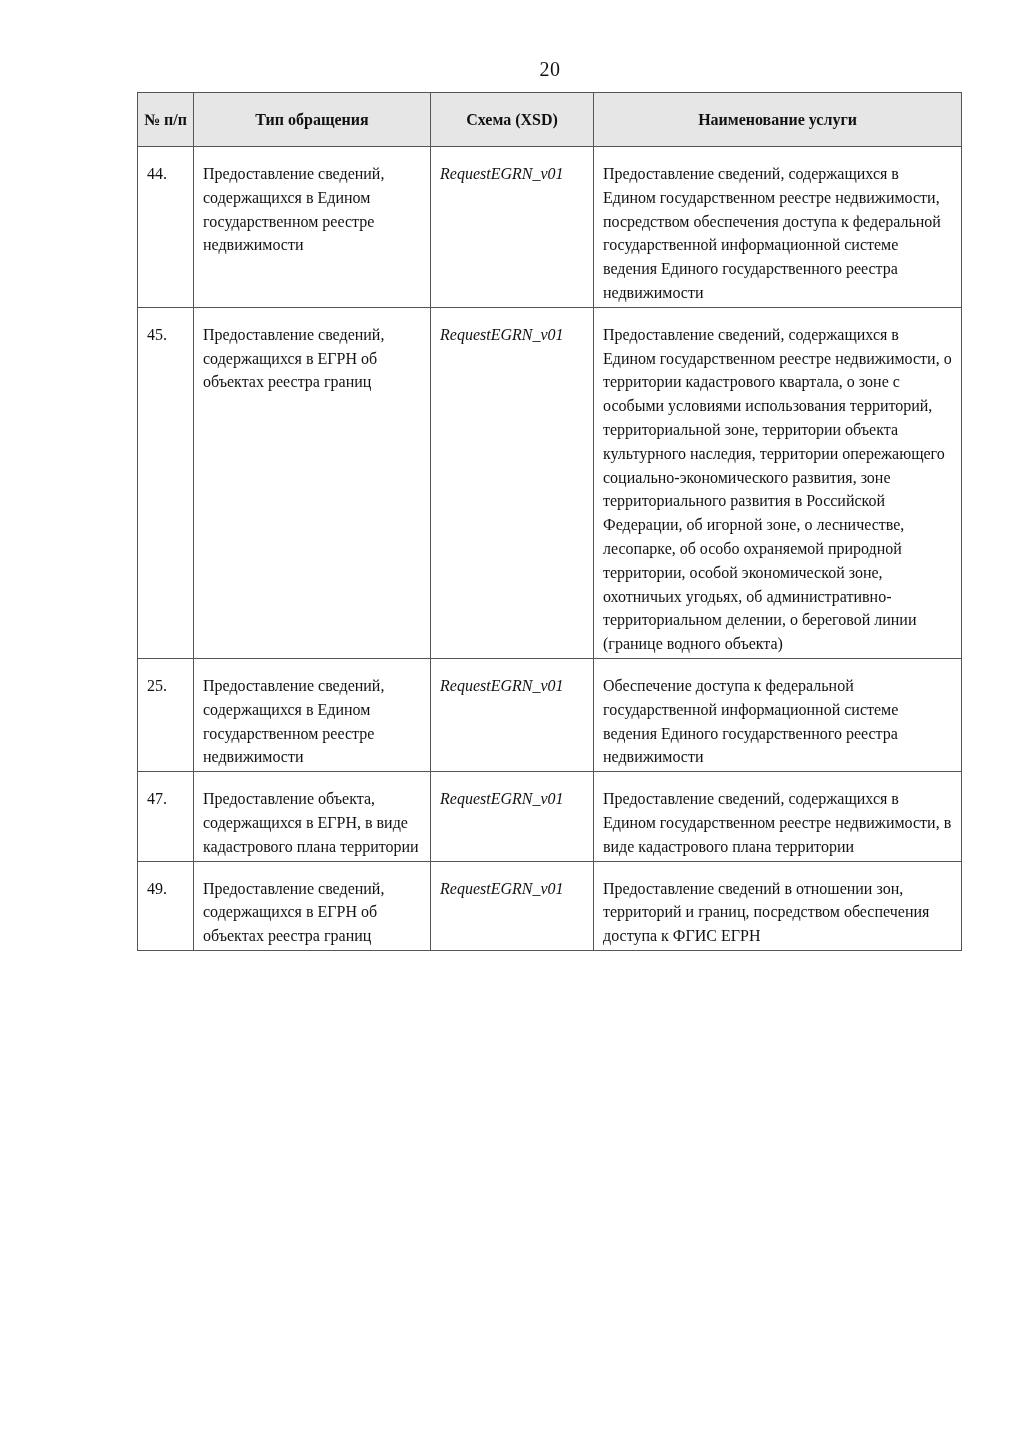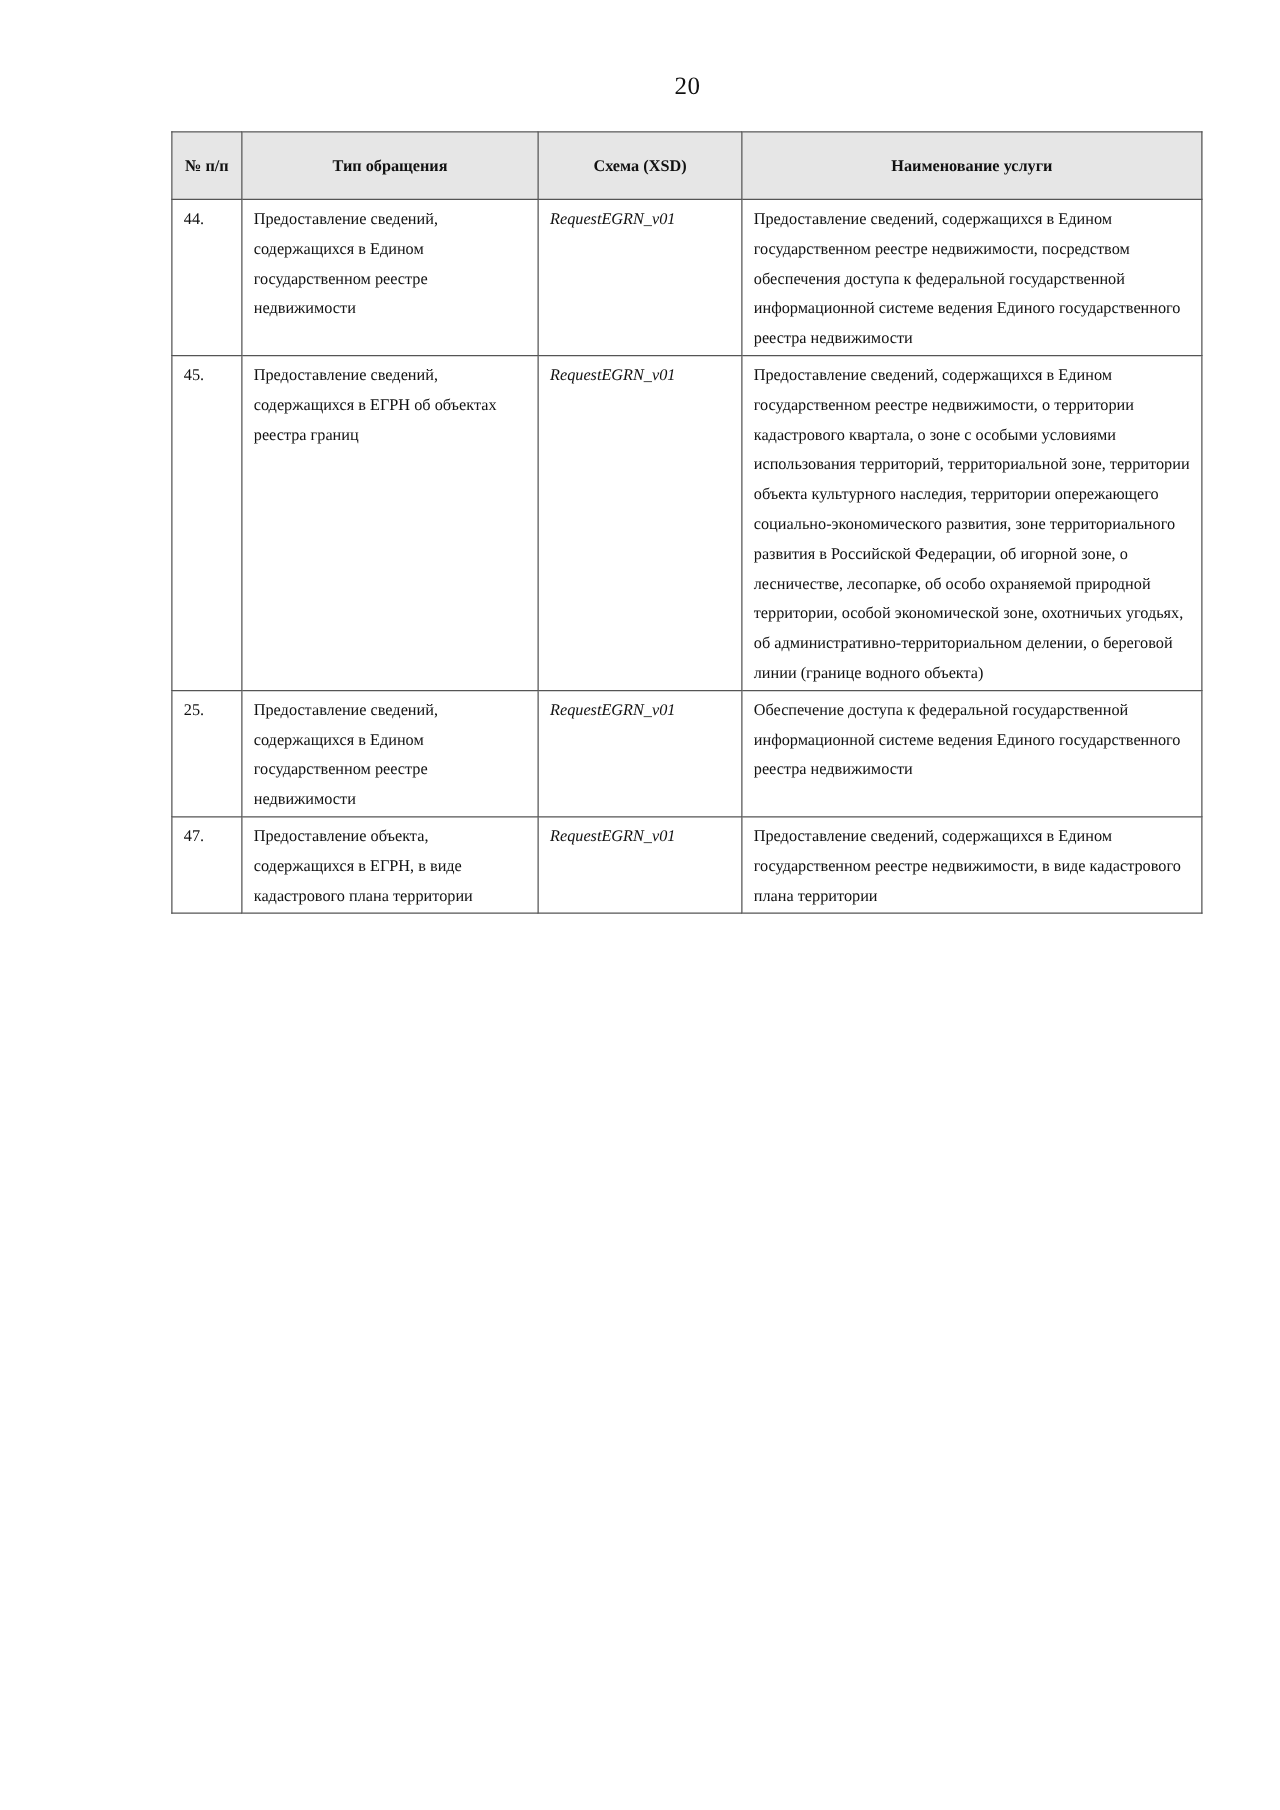--- a/index.html
+++ b/index.html
@@ -12,9 +12,9 @@
       text-align: center; font-size: 20px; letter-spacing: 0.5px;
     }
     table.services {
-      position: absolute; top: 105px; left: 137px;
+      position: absolute; top: 92px; left: 137px;
       width: 824px; border-collapse: collapse; table-layout: fixed;
-      font-size: 13px; line-height: 23.8px;
+      font-size: 16px; line-height: 23.8px;
     }
     table.services th, table.services td {
       border: 1.3px solid #555555; vertical-align: top;

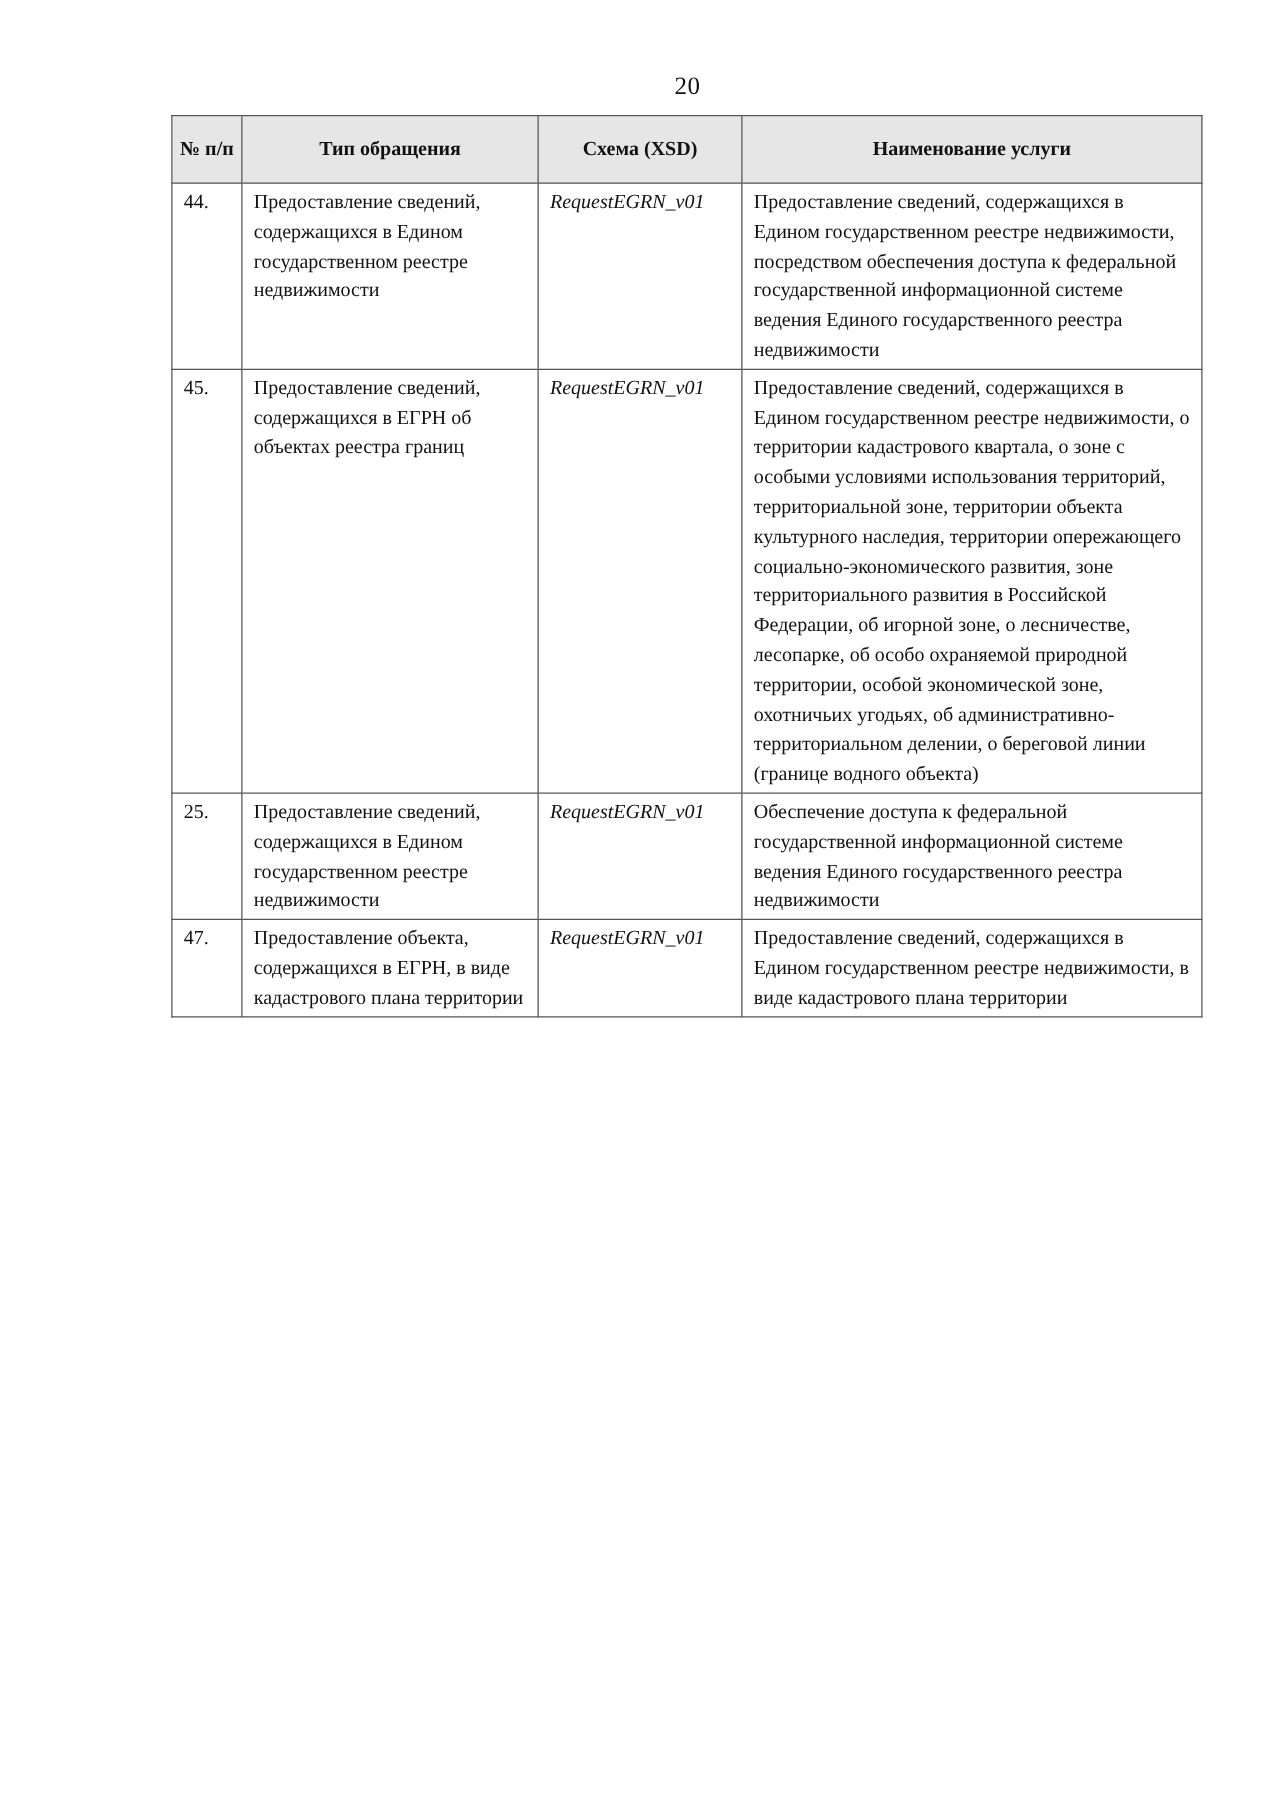--- a/index.html
+++ b/index.html
@@ -18,7 +18,7 @@
     }
     table.services th, table.services td {
       border: 1.3px solid #555555; vertical-align: top;
-      padding: 3px 8px 2px 9px; text-align: left;
+      padding: 15px 8px 2px 9px; text-align: left;
     }
     table.services th {
       background: #e6e6e6; font-weight: bold; text-align: center;

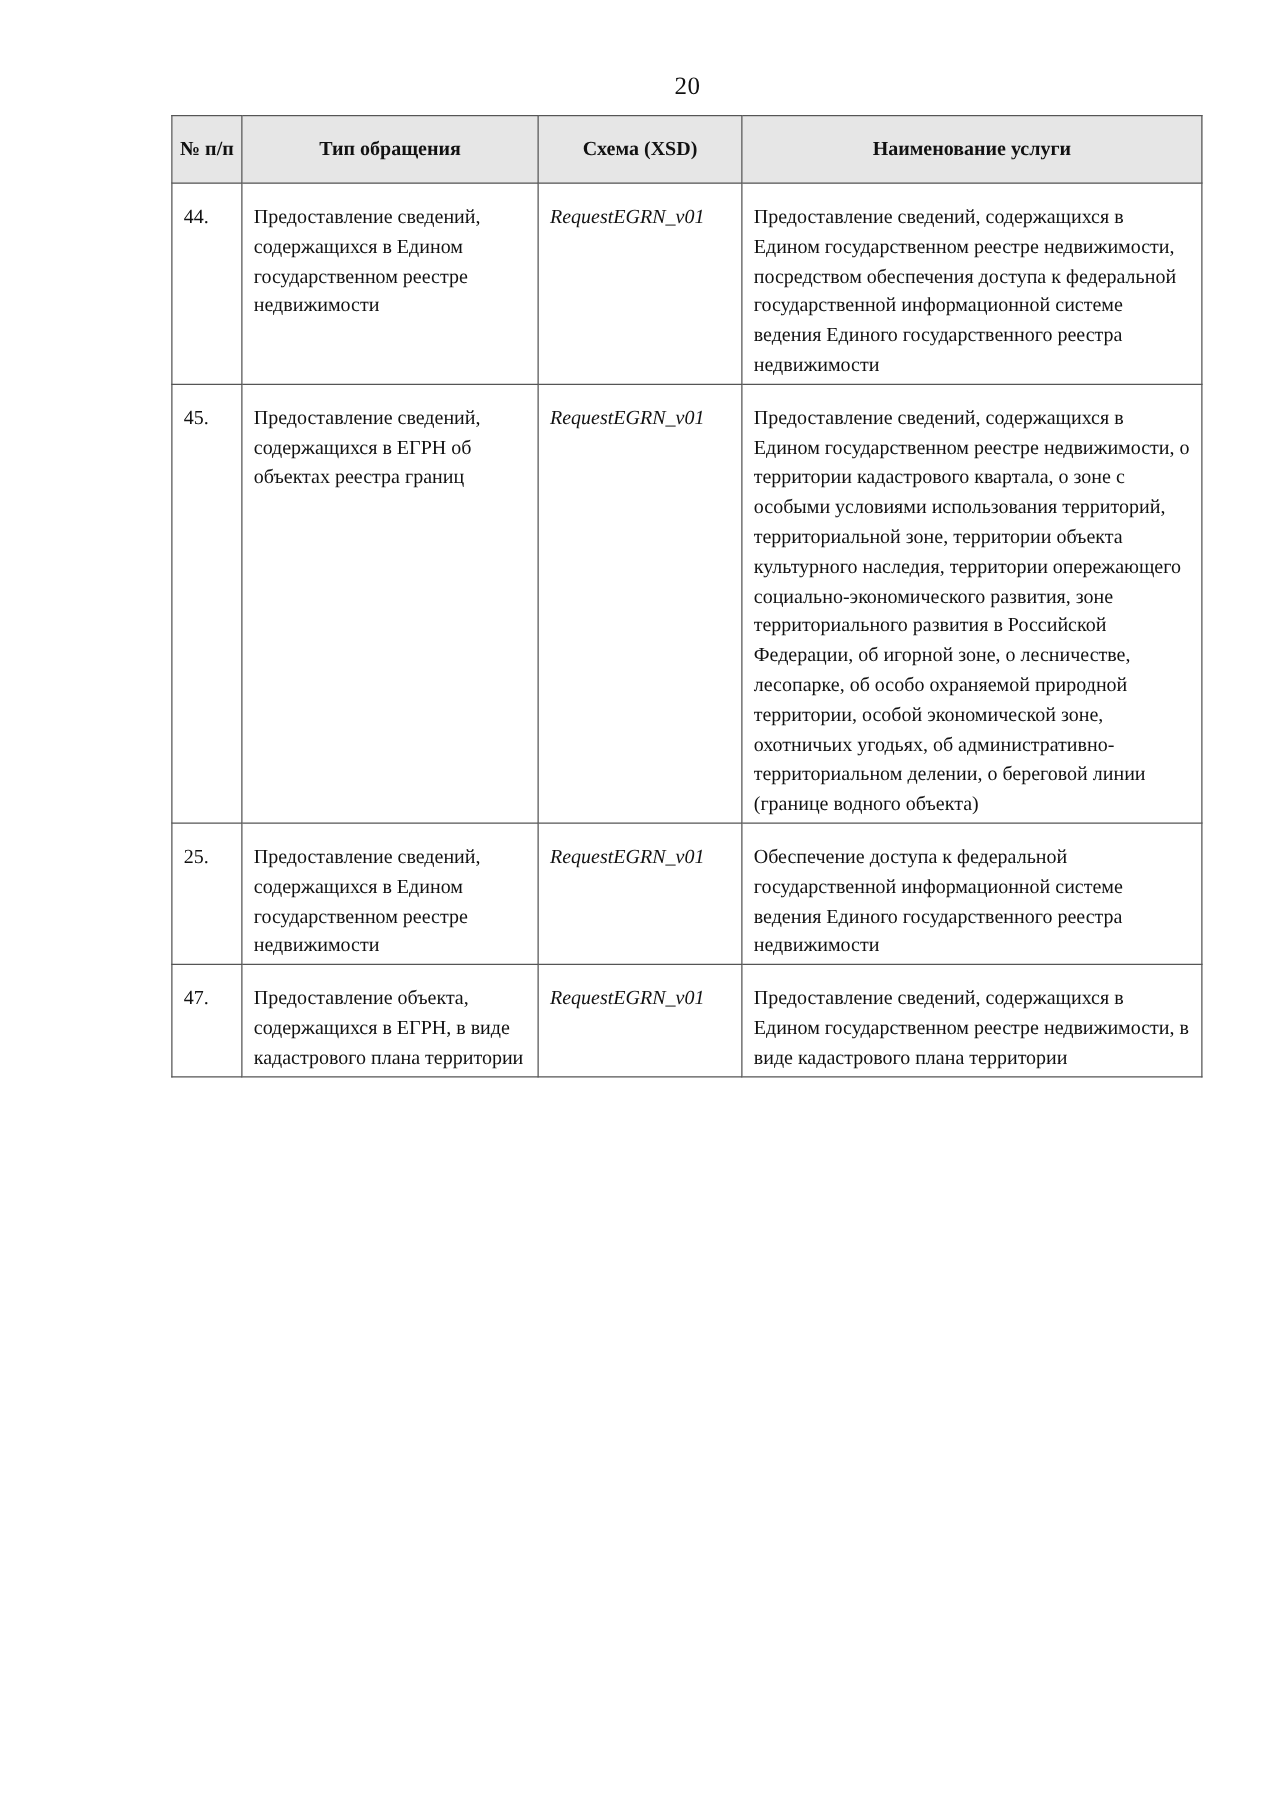--- a/index.html
+++ b/index.html
@@ -77,6 +77,12 @@
       <td class="schema">RequestEGRN_v01</td>
       <td class="name">Предоставление сведений, содержащихся в Едином государственном реестре недвижимости, в виде кадастрового плана территории</td>
     </tr>
+    <tr>
+      <td class="num">49.</td>
+      <td>Предоставление сведений, содержащихся в ЕГРН об объектах реестра границ</td>
+      <td class="schema">RequestEGRN_v01</td>
+      <td class="name">Предоставление сведений в отношении зон, территорий и границ, посредством обеспечения доступа к ФГИС ЕГРН</td>
+    </tr>
   </tbody>
 </table>
 

